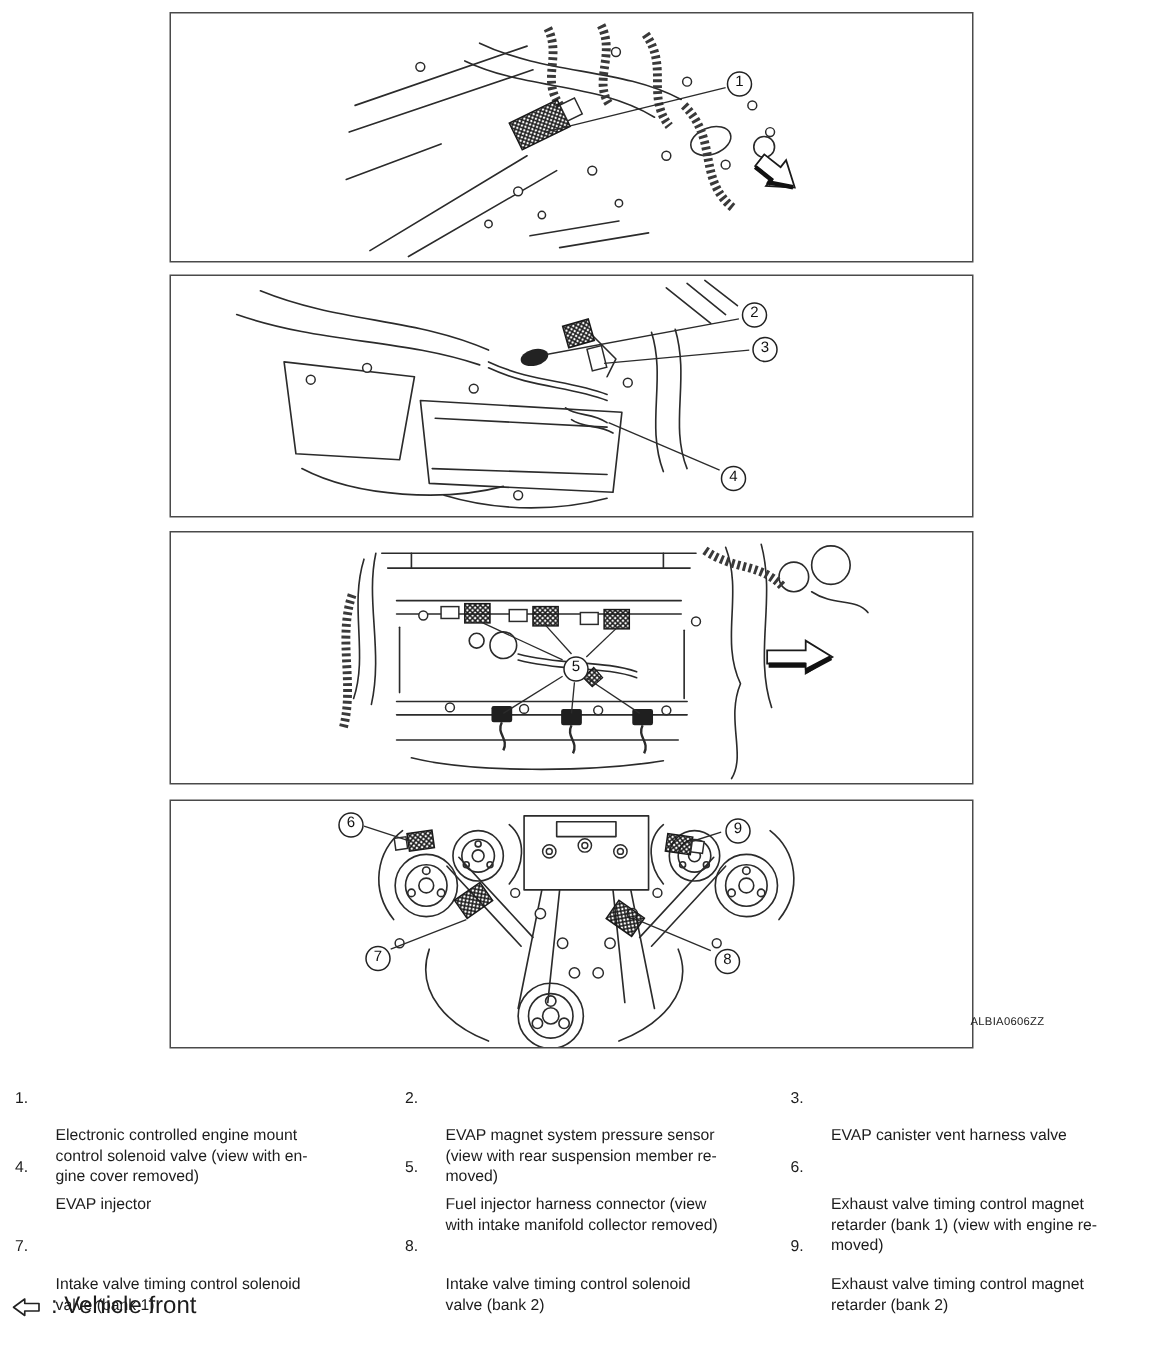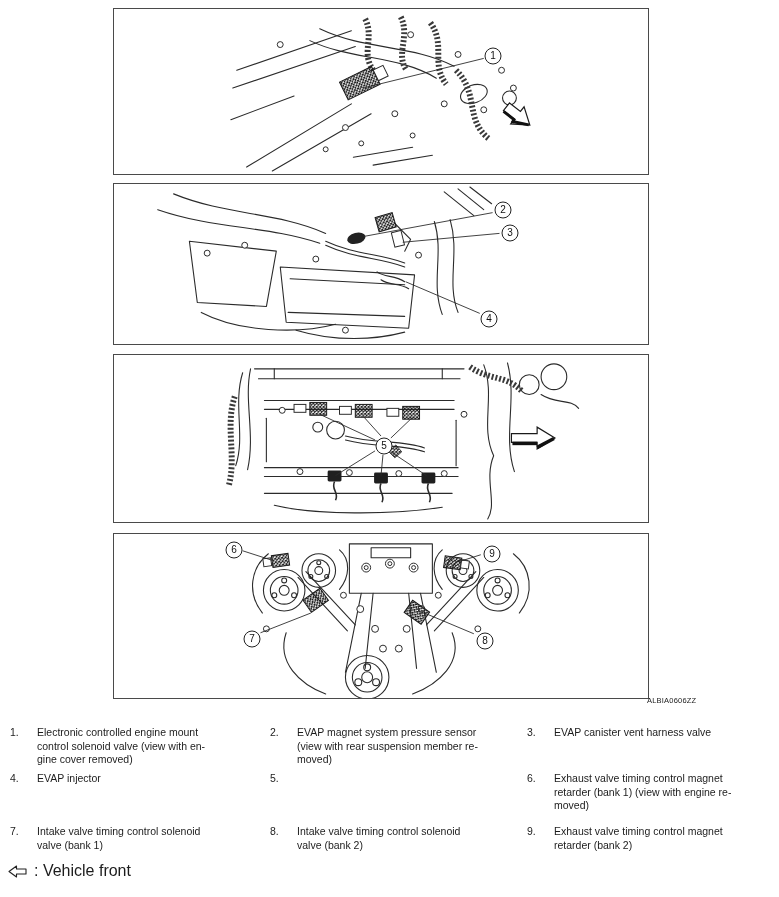--- a/index.html
+++ b/index.html
@@ -23,7 +23,7 @@
     text-align:center;transform:translate(-50%,-50%);color:#111;
   }
   .figcode{
-    position:absolute;left:647px;top:696px;font-size:7.5px;letter-spacing:.2px;color:#222;
+    position:absolute;left:647px;top:676px;font-size:7.5px;letter-spacing:.2px;color:#222;
   }
   .legend{
     position:absolute;left:10px;top:726px;width:764px;

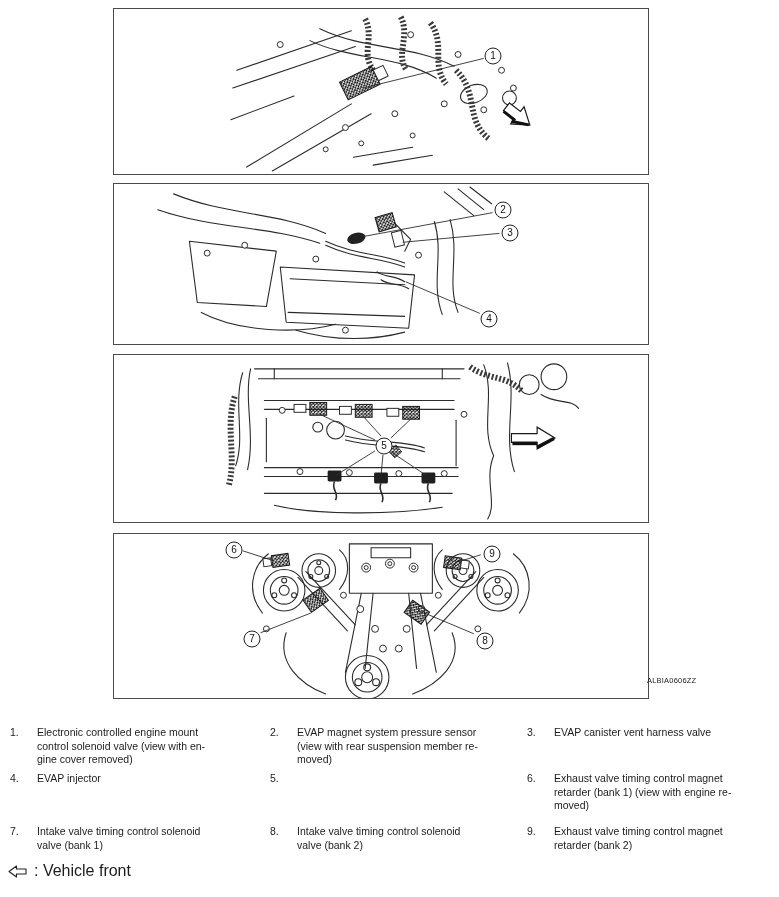--- a/index.html
+++ b/index.html
@@ -32,7 +32,7 @@
   }
   .li{display:flex;align-items:flex-start;}
   .li .num{flex:none;width:27px;}
-  .li .txt{white-space:pre-line;}
+  .li .txt{white-space:pre-line;margin-top:25px;}
   .vfront{
     position:absolute;left:8px;top:864px;display:flex;align-items:center;
     font-size:16px;line-height:14px;

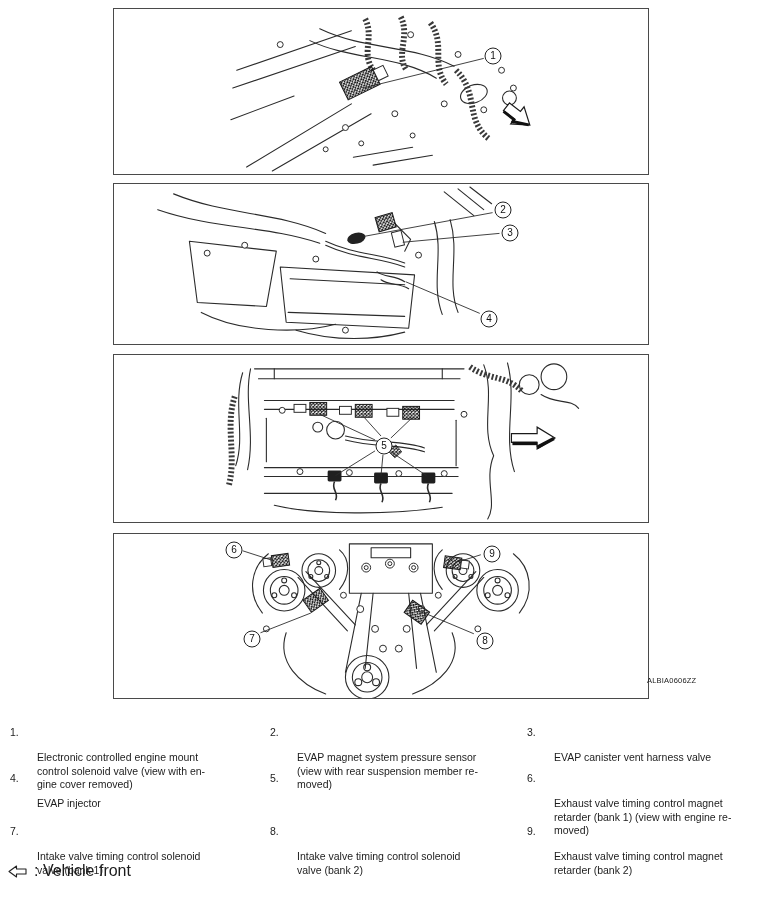--- a/index.html
+++ b/index.html
@@ -340,6 +340,8 @@
     </div>
     <div class="li">
       <span class="num">5.</span>
+      <span class="txt">Fuel injector harness connector (view
+with intake manifold collector removed)</span>
     </div>
     <div class="li">
       <span class="num">6.</span>

